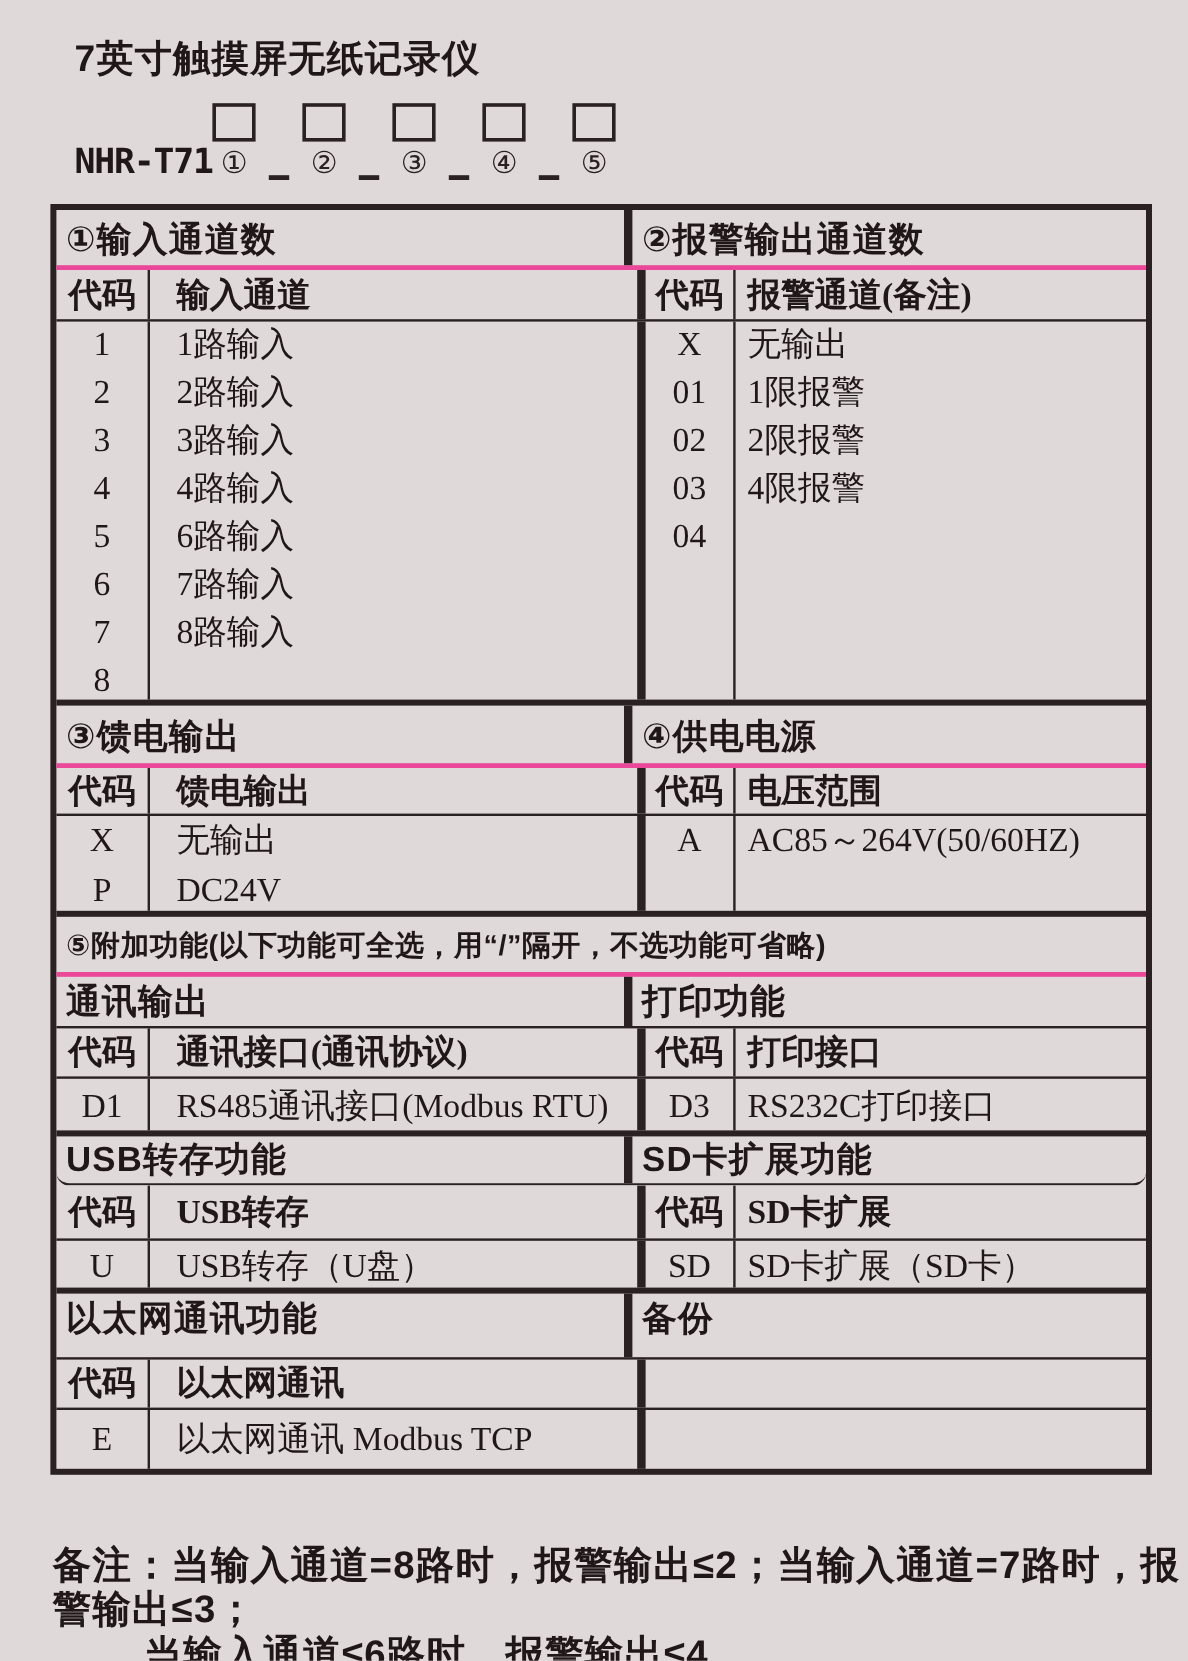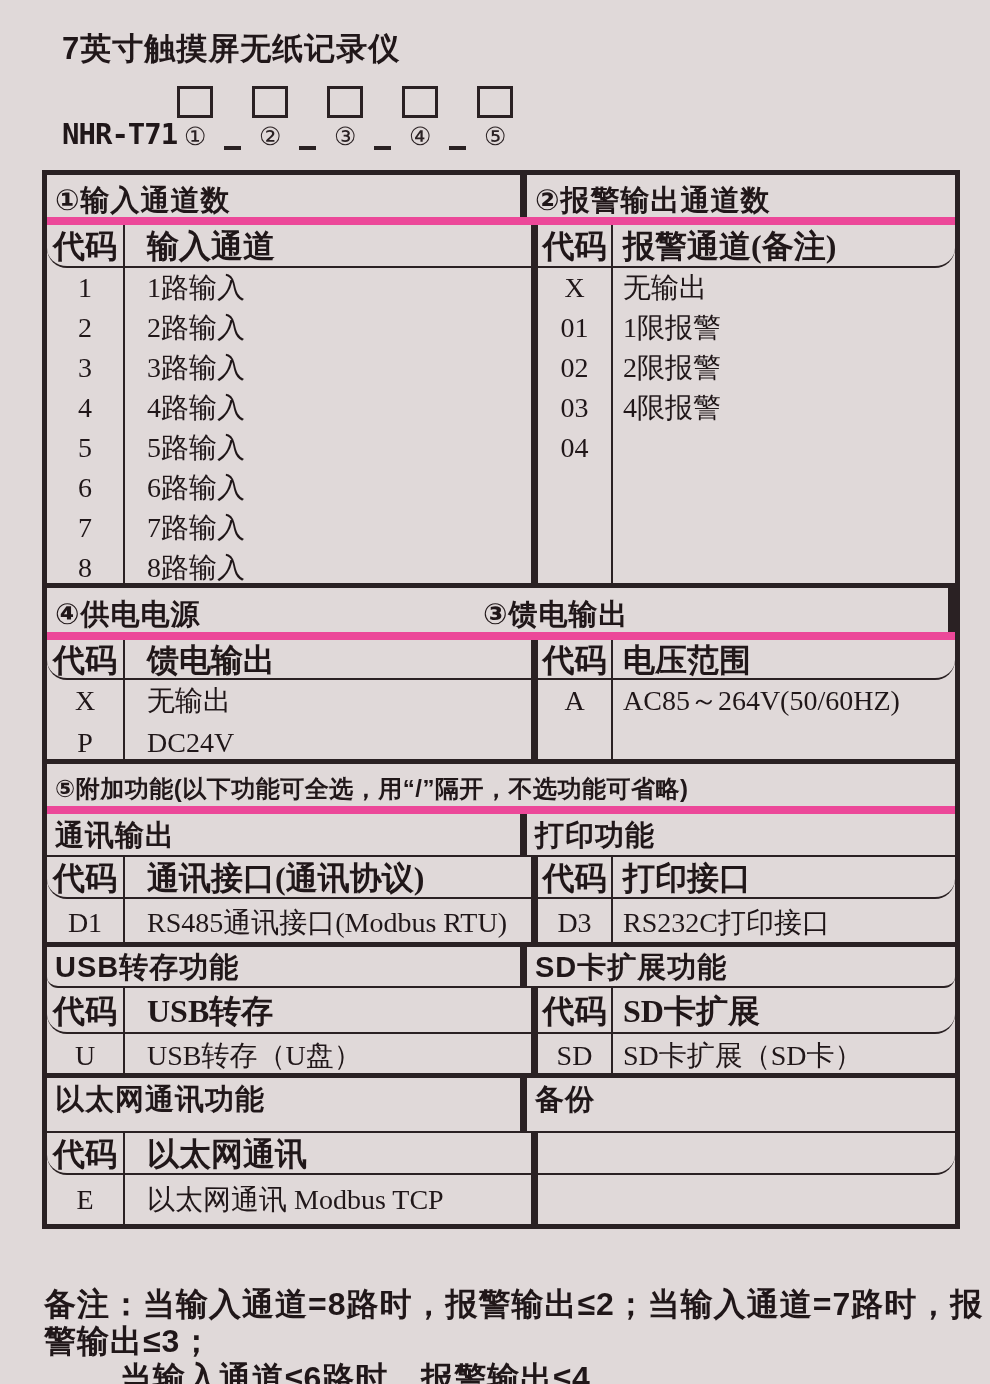--- a/index.html
+++ b/index.html
@@ -43,7 +43,7 @@
   }
   .row{display:flex;width:100%;box-sizing:border-box;}
   .bb2{border-bottom:2px solid #2a2123;}
-  .bb4{border-bottom:8px solid #ec4899;}
+  .bb4{border-bottom:4px solid #ec4899;}
   .bb5{border-bottom:5px solid #2a2123;}
   .cell{box-sizing:border-box;overflow:hidden;white-space:nowrap;}
   

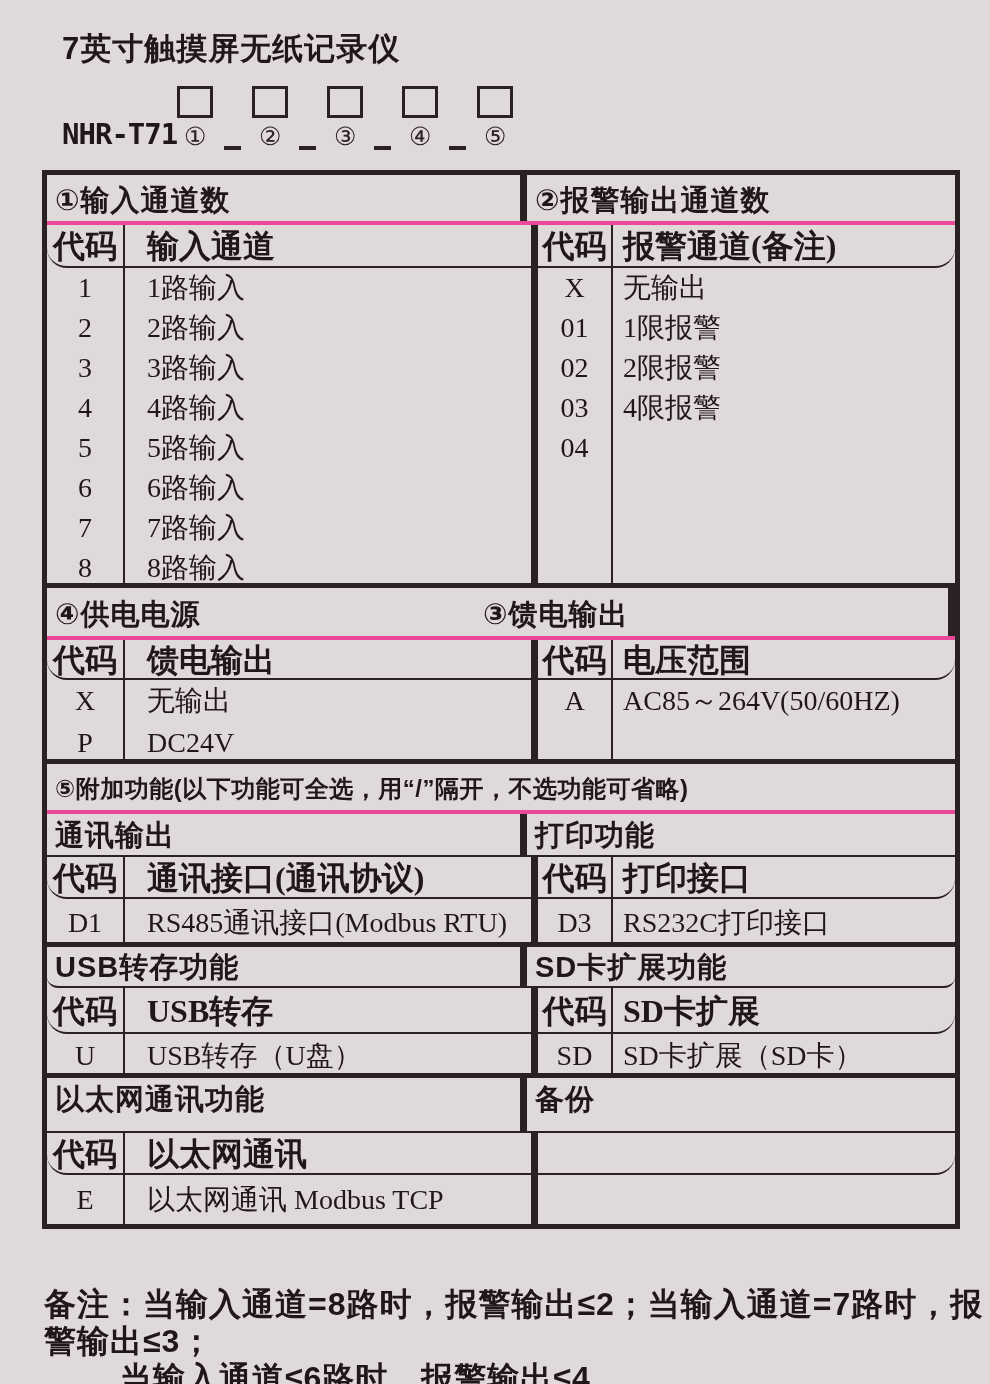--- a/index.html
+++ b/index.html
@@ -57,7 +57,7 @@
   .title-row .cell{
     font-weight:bold;font-size:29px;letter-spacing:1px;
   }
-  .hdr{font-family:"Liberation Serif","DejaVu Serif",serif;font-weight:bold;font-size:32px;border-radius:20px;}
+  .hdr{font-family:"Liberation Serif","DejaVu Serif",serif;font-weight:bold;font-size:28px;}
   .dat{font-family:"Liberation Serif","DejaVu Serif",serif;font-size:28px;}
   .stack{display:flex;flex-direction:column;}
   .dline{height:40px;line-height:40px;}

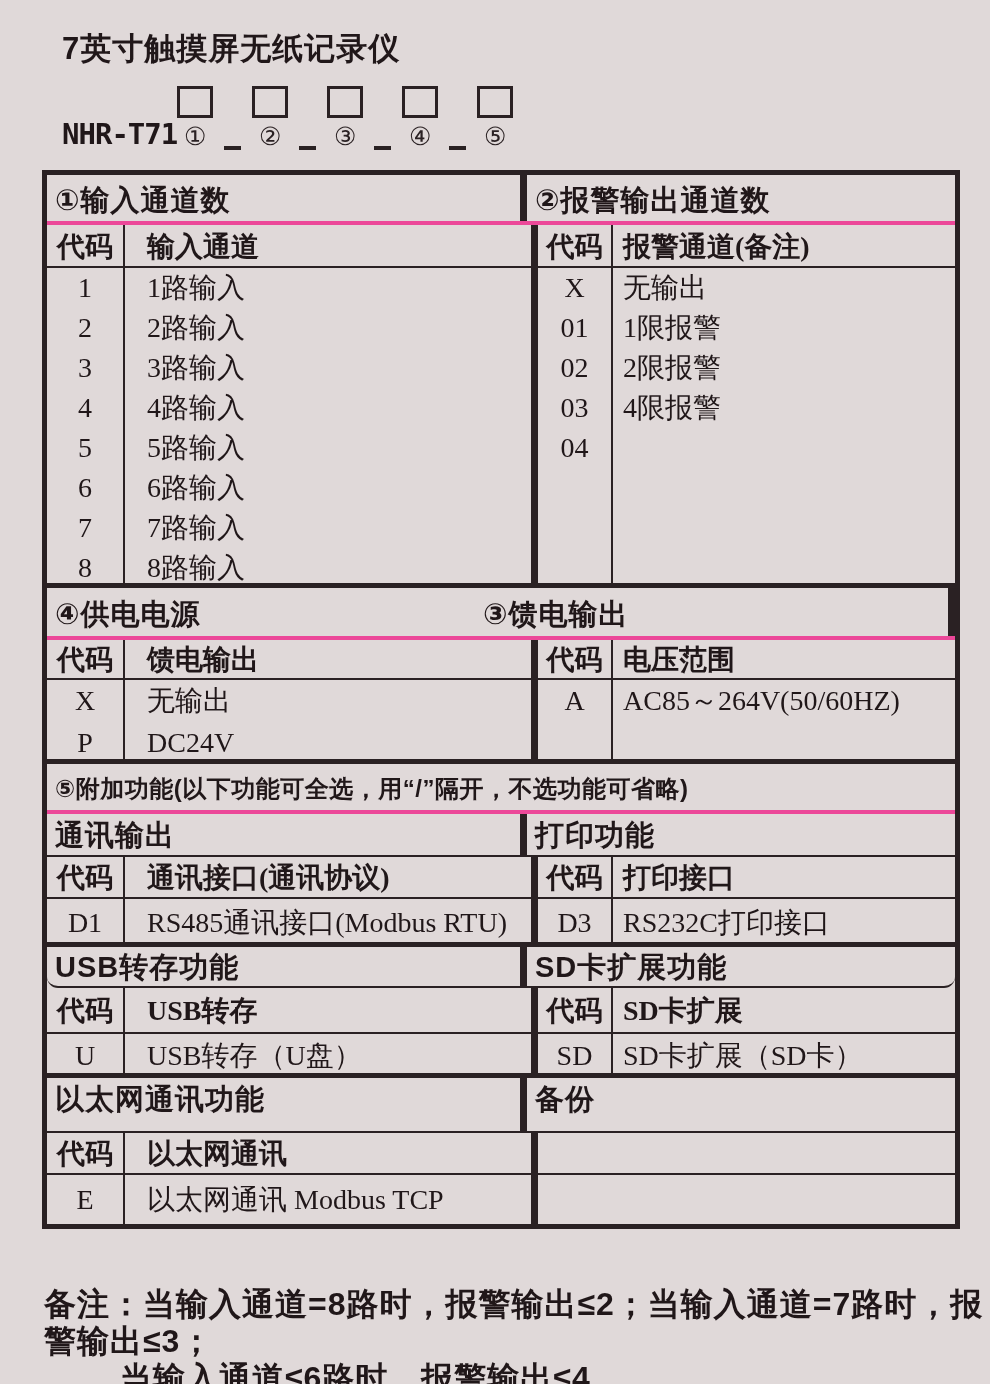--- a/index.html
+++ b/index.html
@@ -136,7 +136,6 @@
       <div class="dline">2路输入</div>
       <div class="dline">3路输入</div>
       <div class="dline">4路输入</div>
-      <div class="dline">5路输入</div>
       <div class="dline">6路输入</div>
       <div class="dline">7路输入</div>
       <div class="dline">8路输入</div>

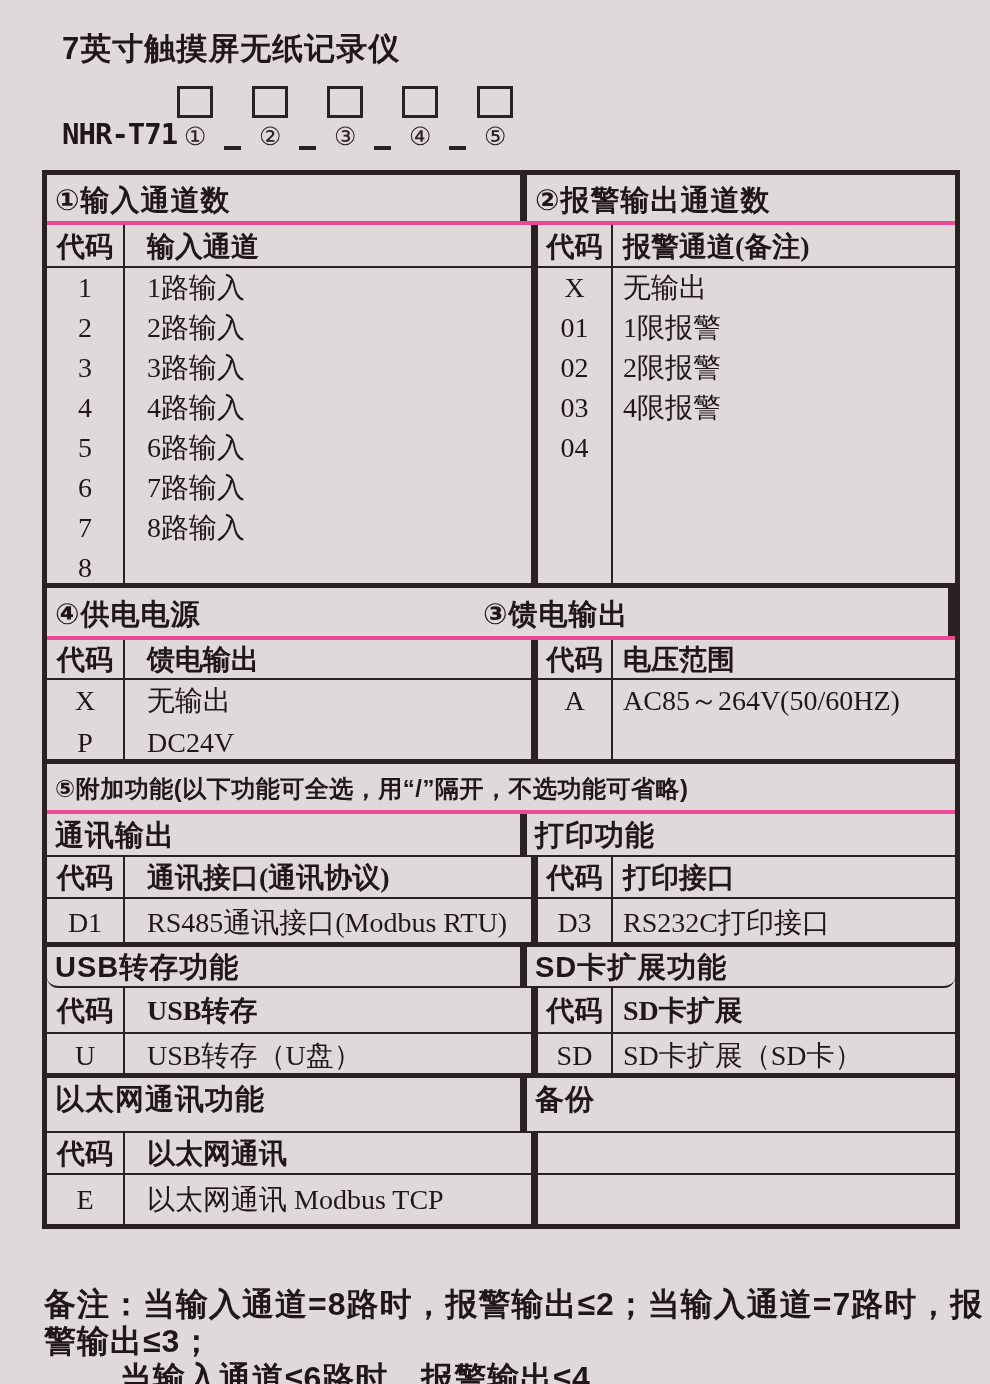--- a/index.html
+++ b/index.html
@@ -156,8 +156,8 @@
   </div>
 
   <div class="row title-row bb4" style="height:52px;line-height:52px;">
+    <div class="cell tl">③馈电输出</div>
     <div class="cell tr">④供电电源</div>
-    <div class="cell tl">③馈电输出</div>
   </div>
 
   <div class="row hdr bb2" style="height:40px;line-height:40px;">

